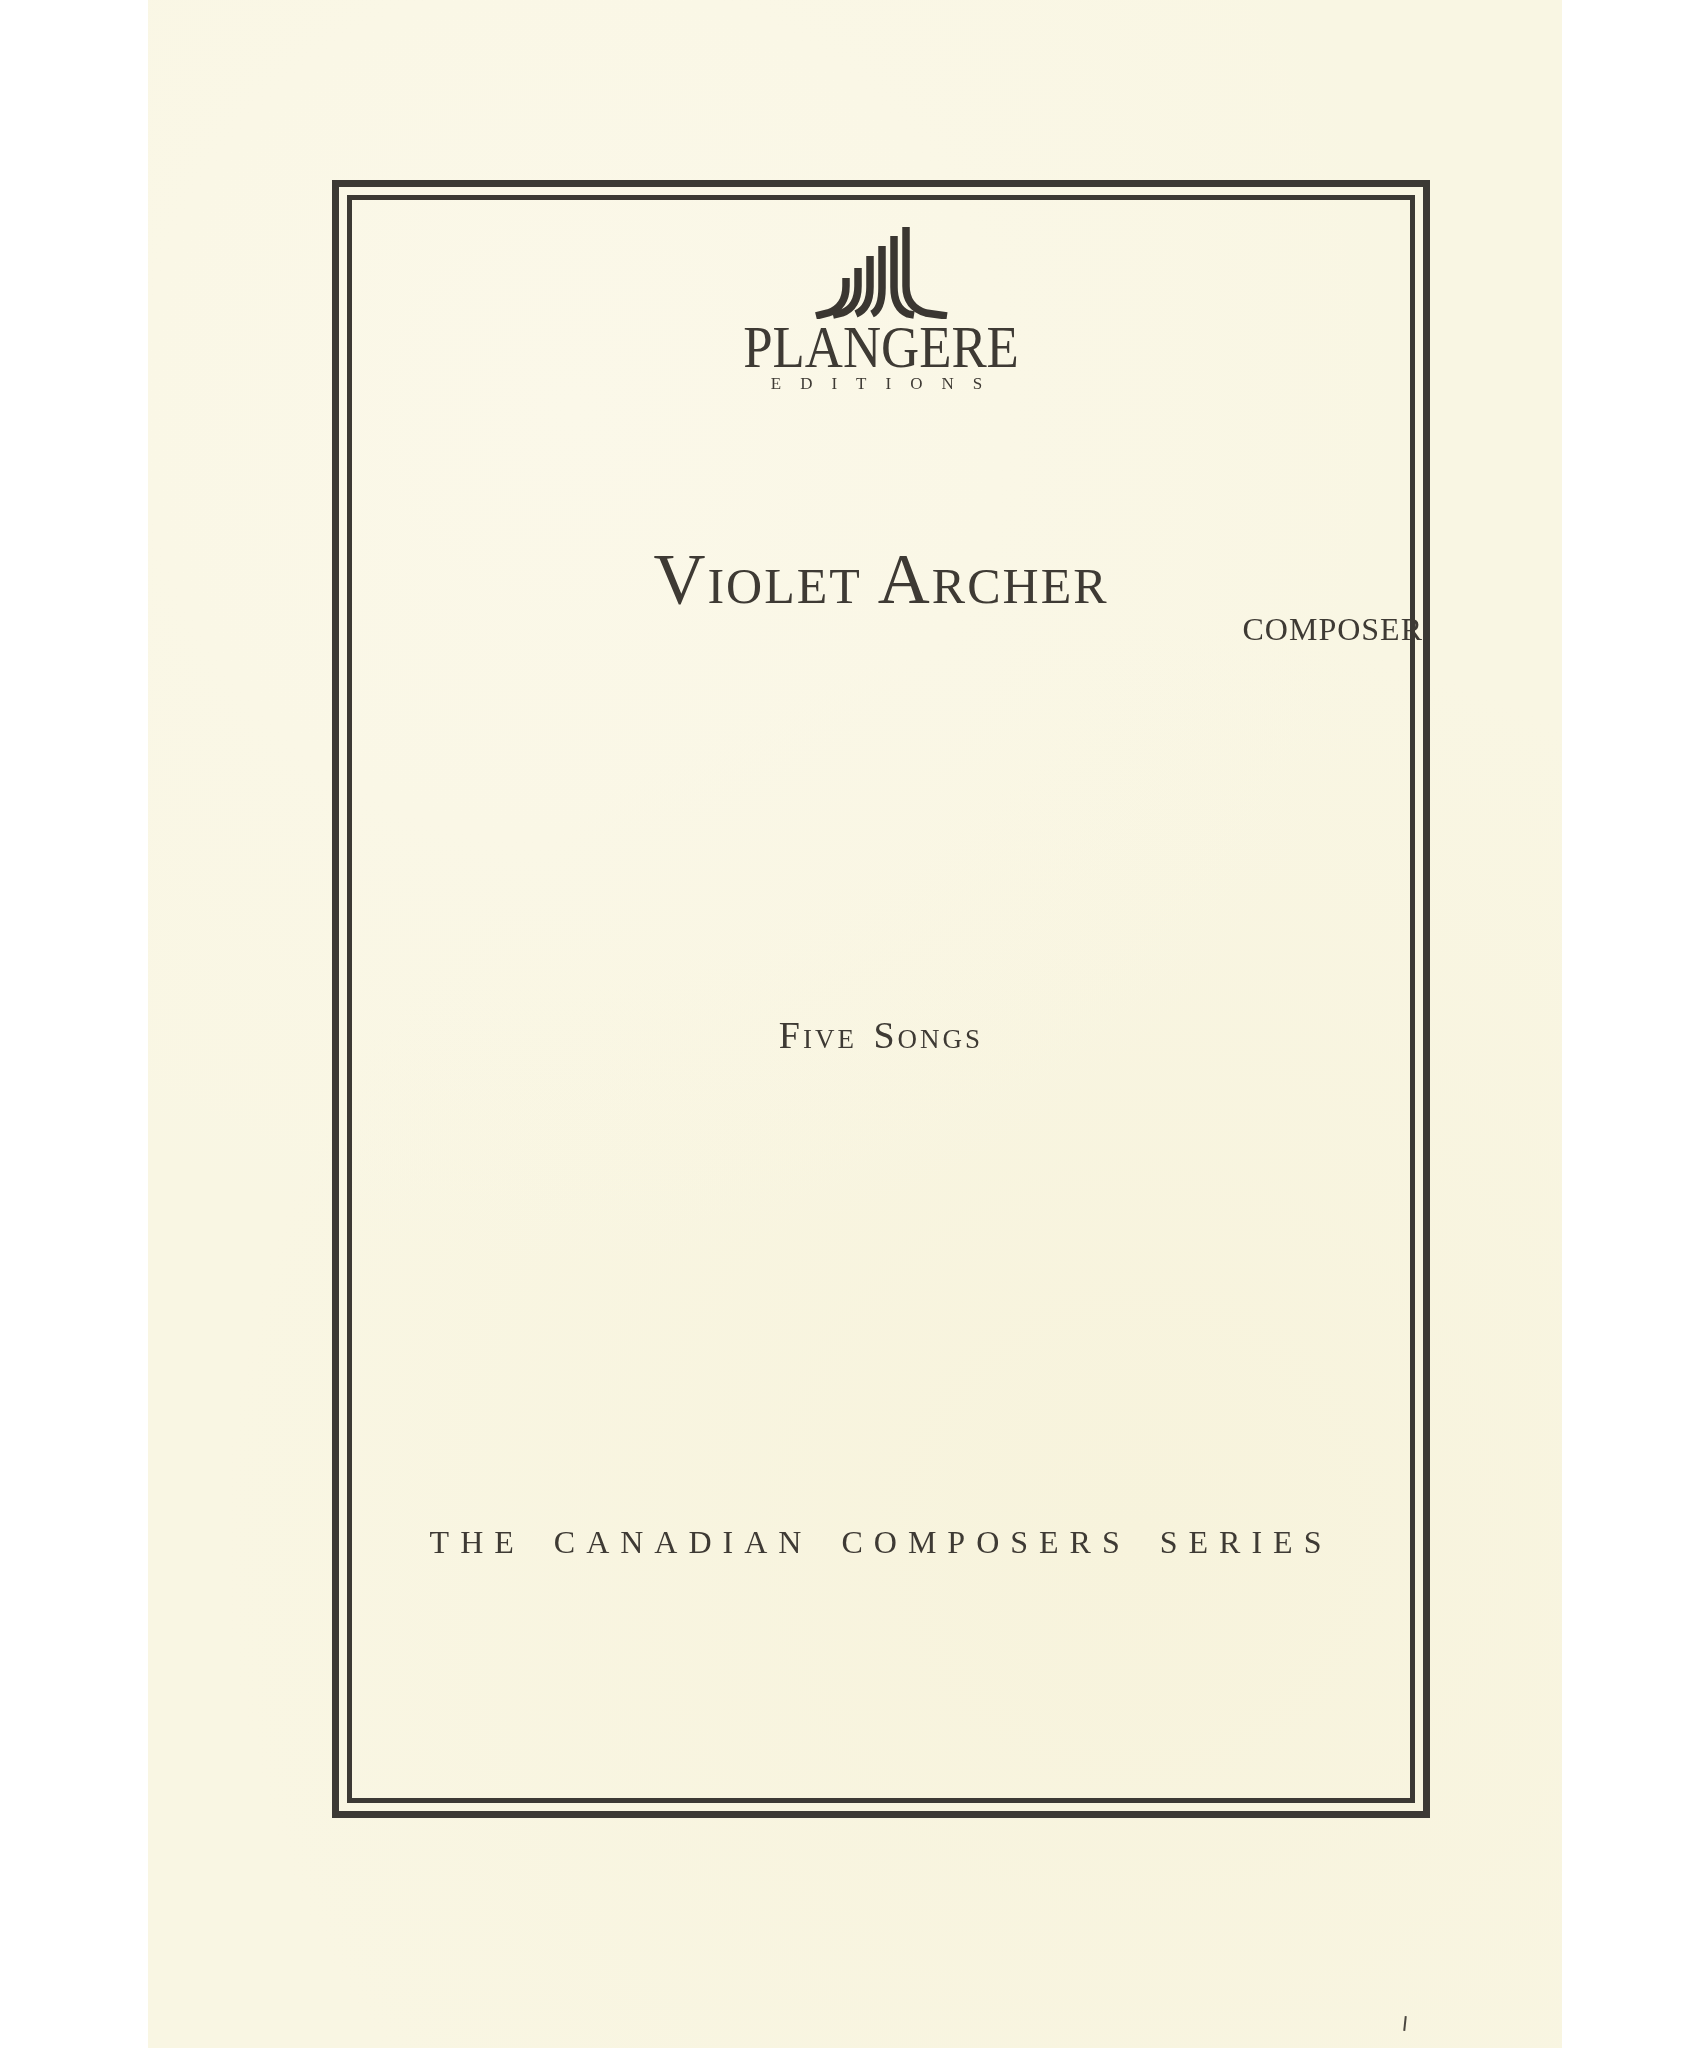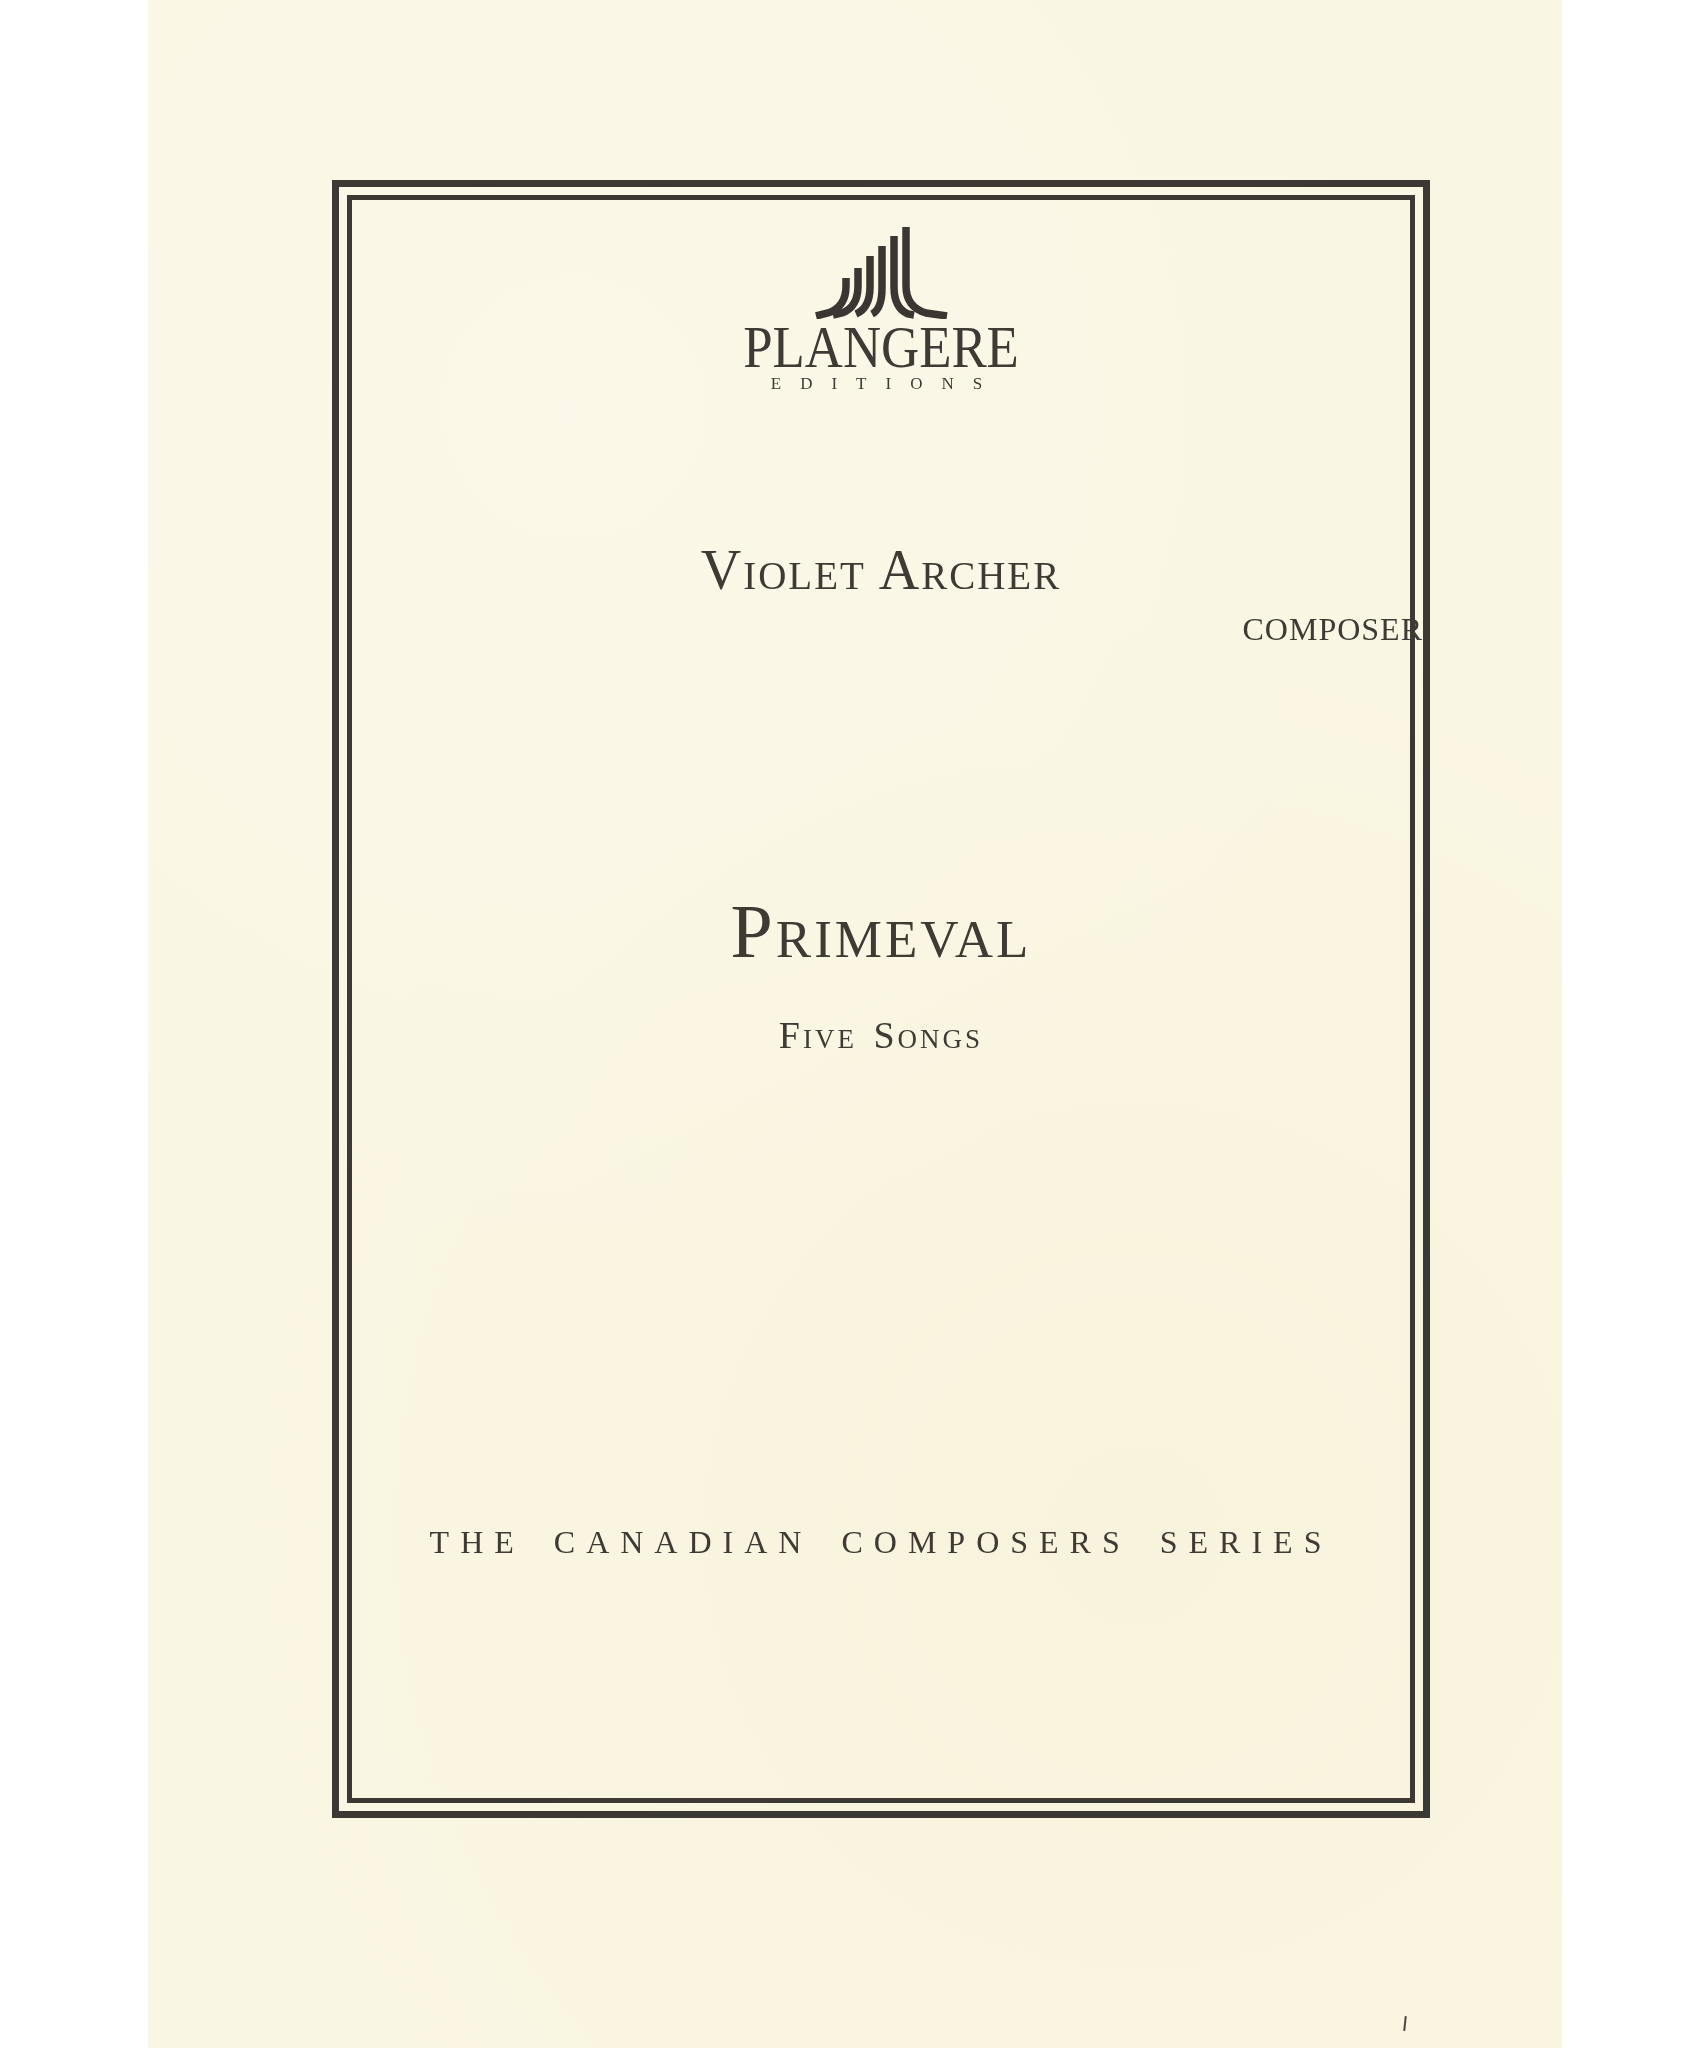--- a/index.html
+++ b/index.html
@@ -31,7 +31,7 @@
   .logo-wrap svg{display:inline-block;}
   .plangere{top:125px;font-size:60px;letter-spacing:0px;transform:scaleX(.88);}
   .editions{top:187px;font-size:17px;letter-spacing:19px;margin-left:10px;}
-  .composer-name{top:350px;font-size:56px;font-variant:small-caps;letter-spacing:2px;}
+  .composer-name{top:350px;font-size:72px;font-variant:small-caps;letter-spacing:2px;}
   .composer-role{top:424px;font-size:32px;letter-spacing:1px;text-align:right;}
   .work-title{top:700px;font-size:76px;font-variant:small-caps;letter-spacing:3px;}
   .work-subtitle{top:826px;font-size:38px;font-variant:small-caps;letter-spacing:3px;word-spacing:4px;}

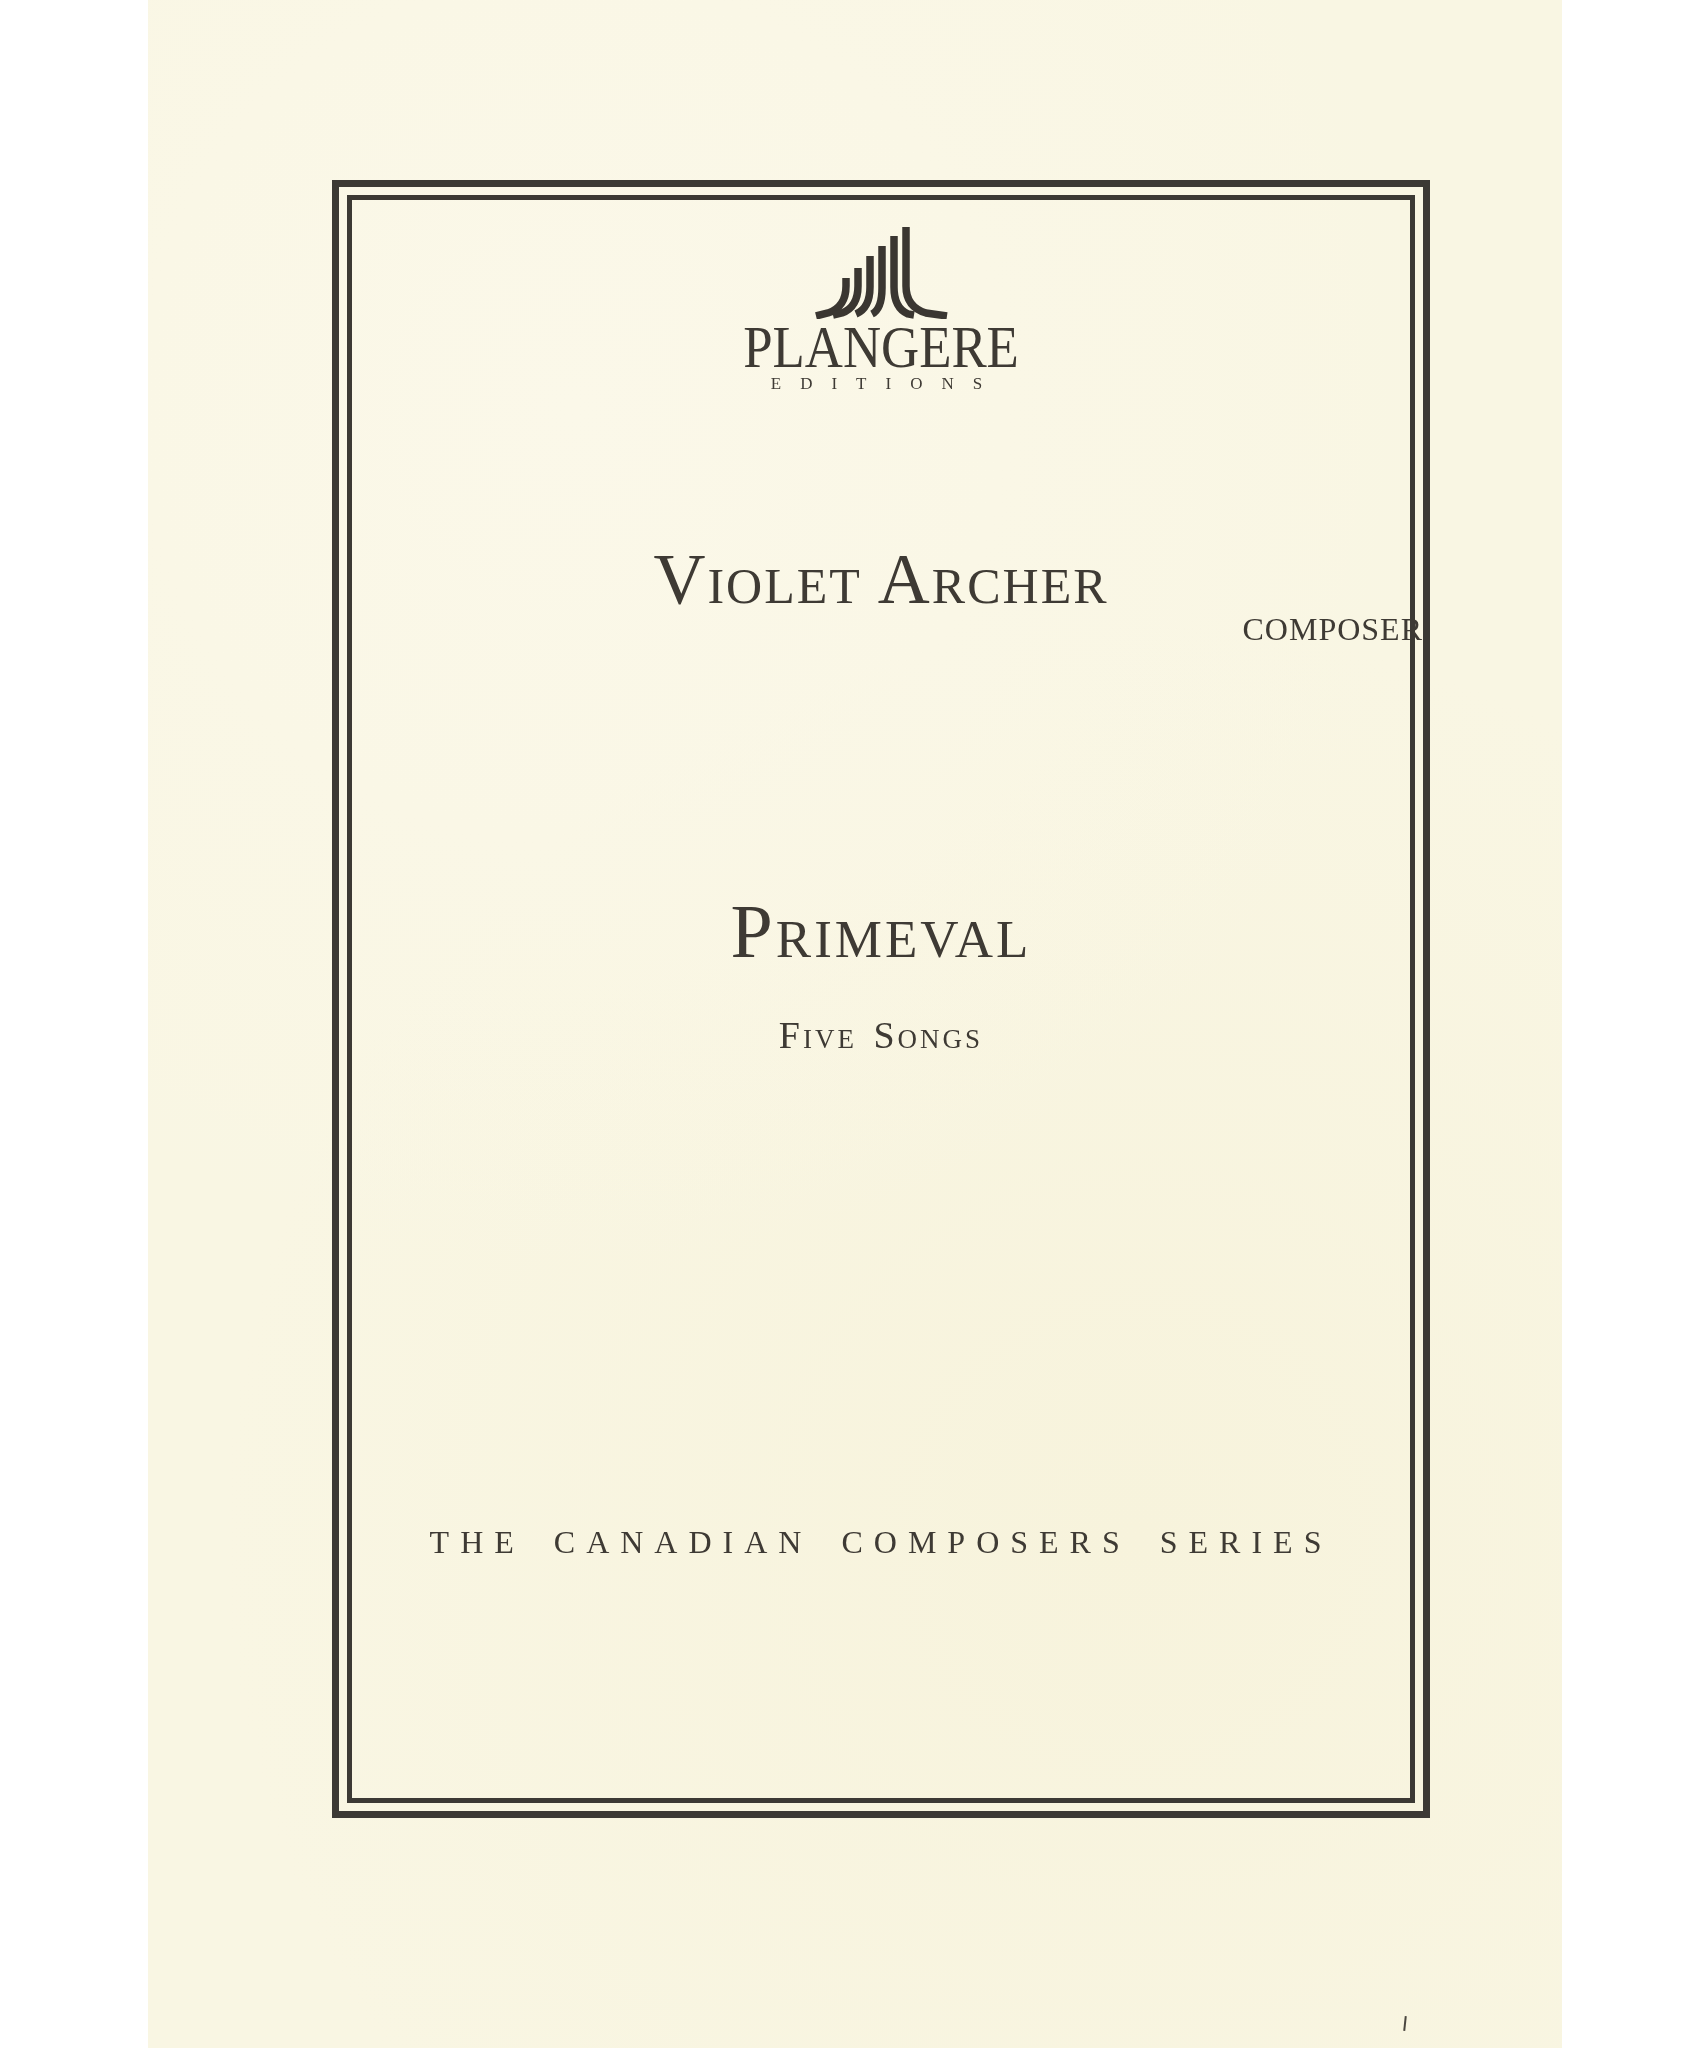--- a/index.html
+++ b/index.html
@@ -73,7 +73,6 @@
 
       <div class="center-line composer-role">COMPOSER</div>
 
-      <div class="center-line work-title">Primeval</div>
 
       <div class="center-line work-subtitle">Five Songs</div>
 

